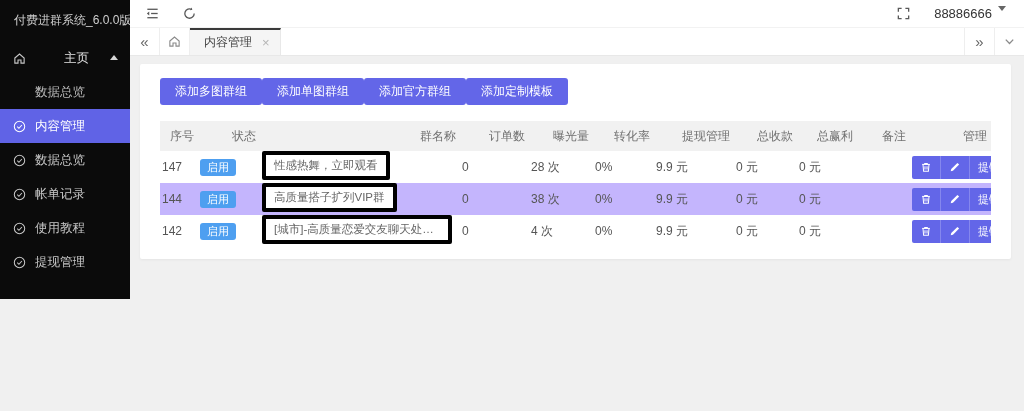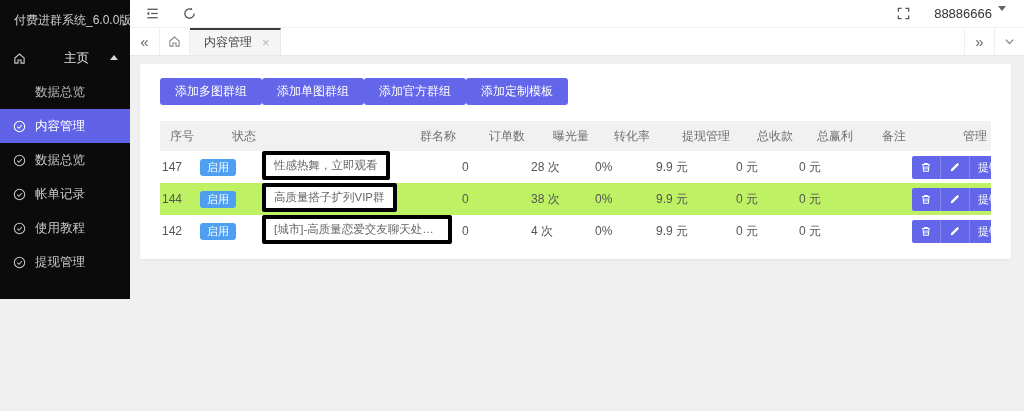--- a/index.html
+++ b/index.html
@@ -115,7 +115,7 @@
     height: 32px; font-size: 12px; color: #555; padding: 0 4px 0 2px;
     white-space: nowrap; overflow: hidden; margin-top: 32px;
   }
-  tr.zebra td { background: #bef264; }
+  tr.zebra td { background: #c4b5fd; }
 
   .badge-enabled {
     display: inline-block; background: #4e9ff0; color: #fff;

